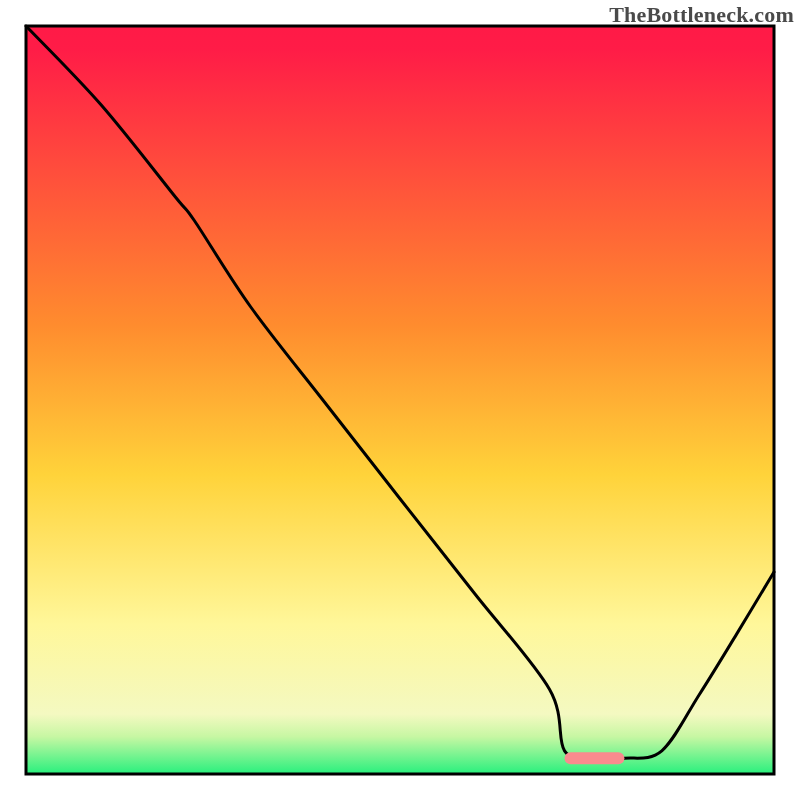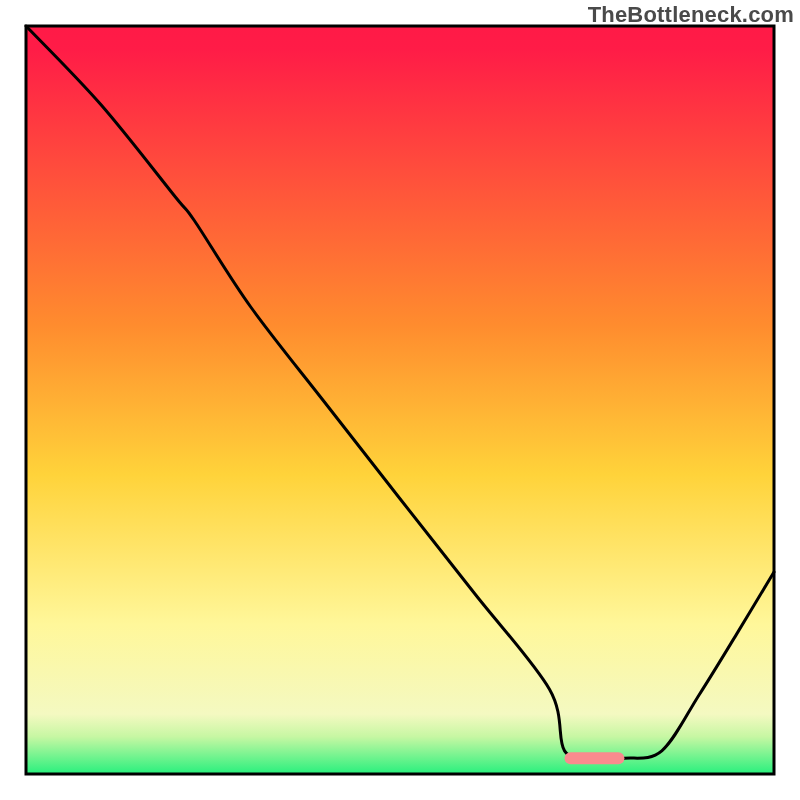--- a/index.html
+++ b/index.html
@@ -24,7 +24,7 @@
     position: absolute;
     top: 2px;
     right: 6px;
-    font-family: Liberation Sans, sans-serif;
+    font-family: Liberation Serif, serif;
     font-size: 22px;
     font-weight: bold;
     color: #4a4a4a;

